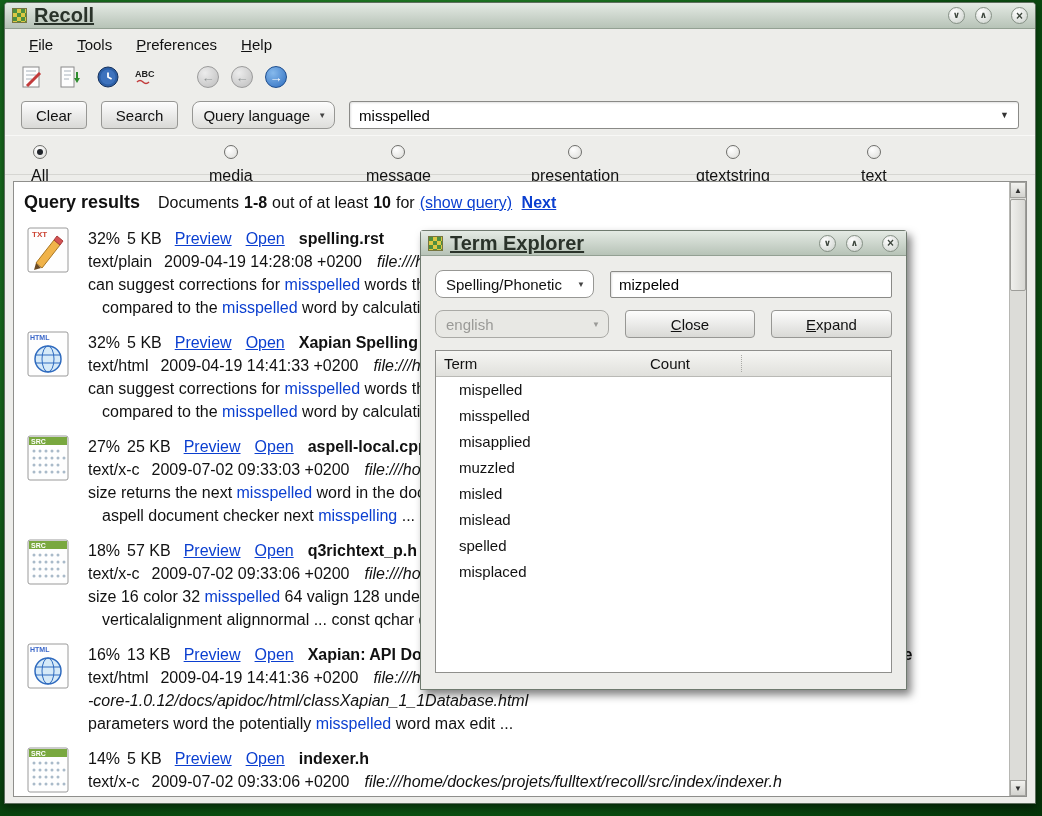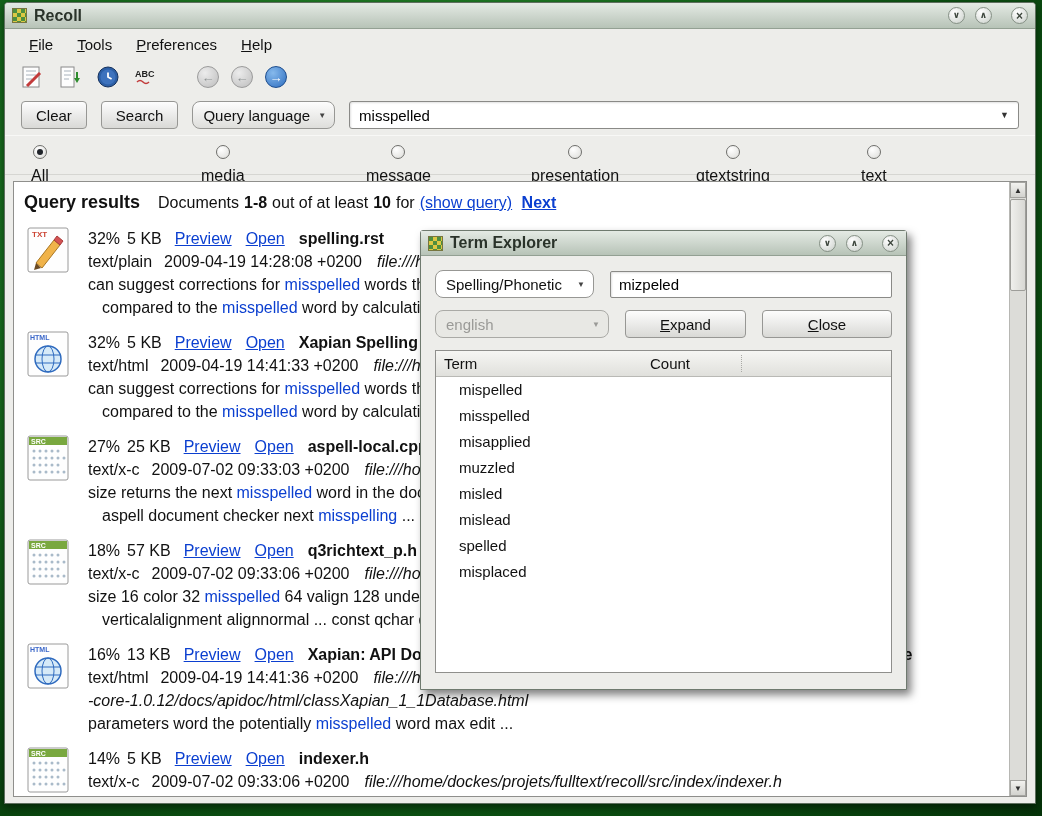--- a/index.html
+++ b/index.html
@@ -21,7 +21,7 @@
     height:26px; flex:none; display:flex; align-items:center; gap:7px; padding:0 7px;
     background:linear-gradient(#e4eae4,#b7c3b7); border-bottom:1px solid #93a093;
   }
-  .titlebar .title{ font-weight:bold; font-size:16px; color:#2a332a; flex:1; }
+  .titlebar .title{ font-weight:bold; font-size:20px; color:#2a332a; flex:1;text-decoration:underline; }
   .app-icon{
     width:15px; height:15px; flex:none; border:1px solid #77763f;
     background:repeating-conic-gradient(#dcc843 0% 25%, #4e8f3e 0% 50%);

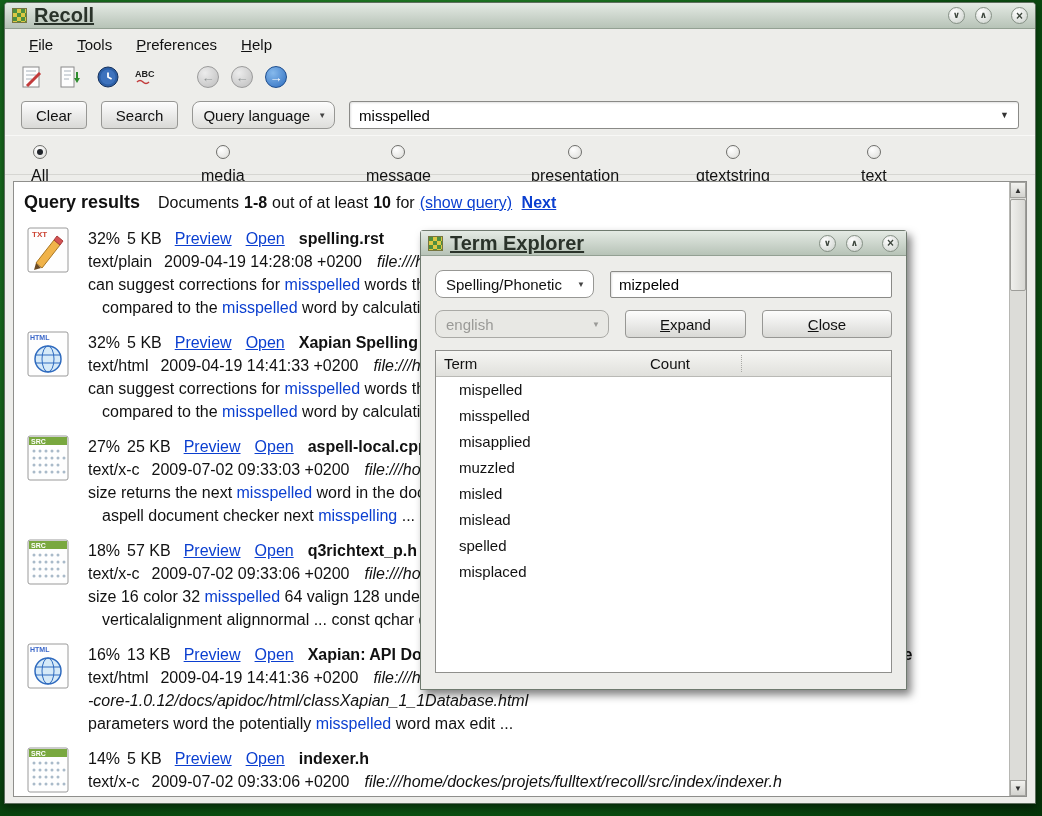--- a/index.html
+++ b/index.html
@@ -228,7 +228,7 @@
         <span class="radio on"></span>
         <span>All</span>
       </span>
-    <span class="radio-item" style="left:196px">
+    <span class="radio-item" style="left:204px">
         <span class="radio"></span>
         <span>media</span>
       </span>

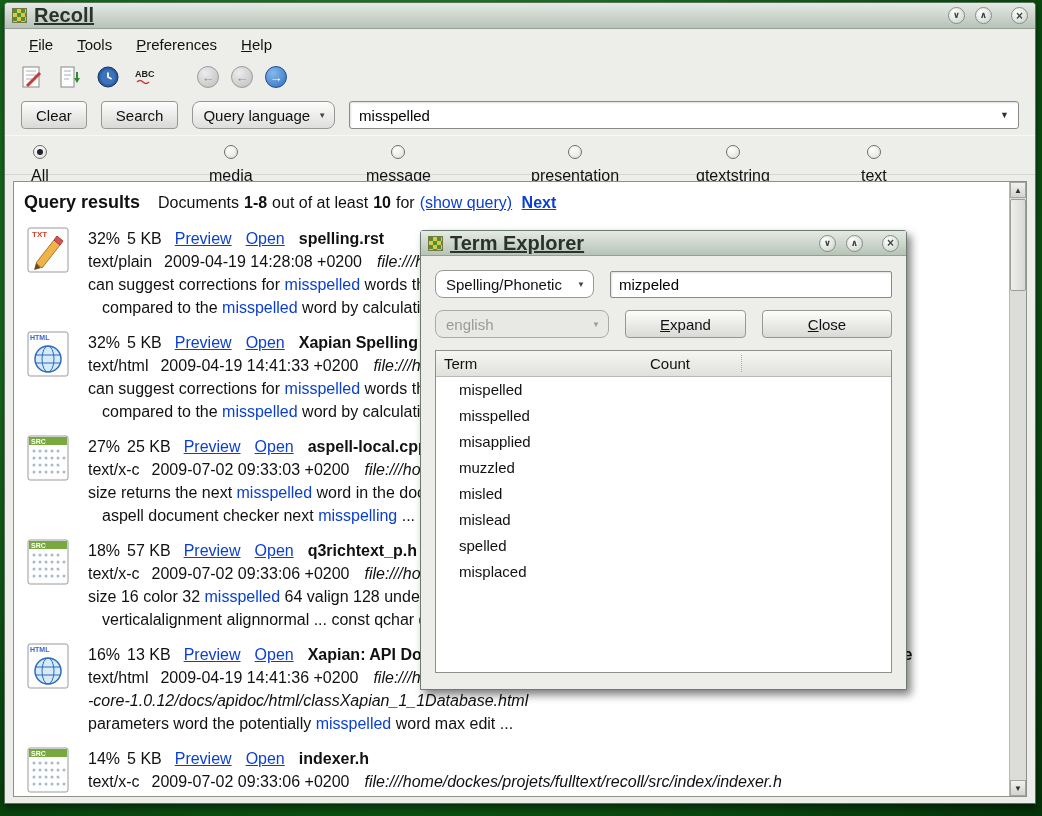--- a/index.html
+++ b/index.html
@@ -467,11 +467,11 @@
         <span>english</span>
         <span class="arr">▼</span>
       </div>
+      <button class="btn acc close-b">
+          <span class="lbl">Close</span>
+        </button>
       <button class="btn acc">
           <span class="lbl">Expand</span>
-        </button>
-      <button class="btn acc close-b">
-          <span class="lbl">Close</span>
         </button>
     </div>
     <div class="term-table">

